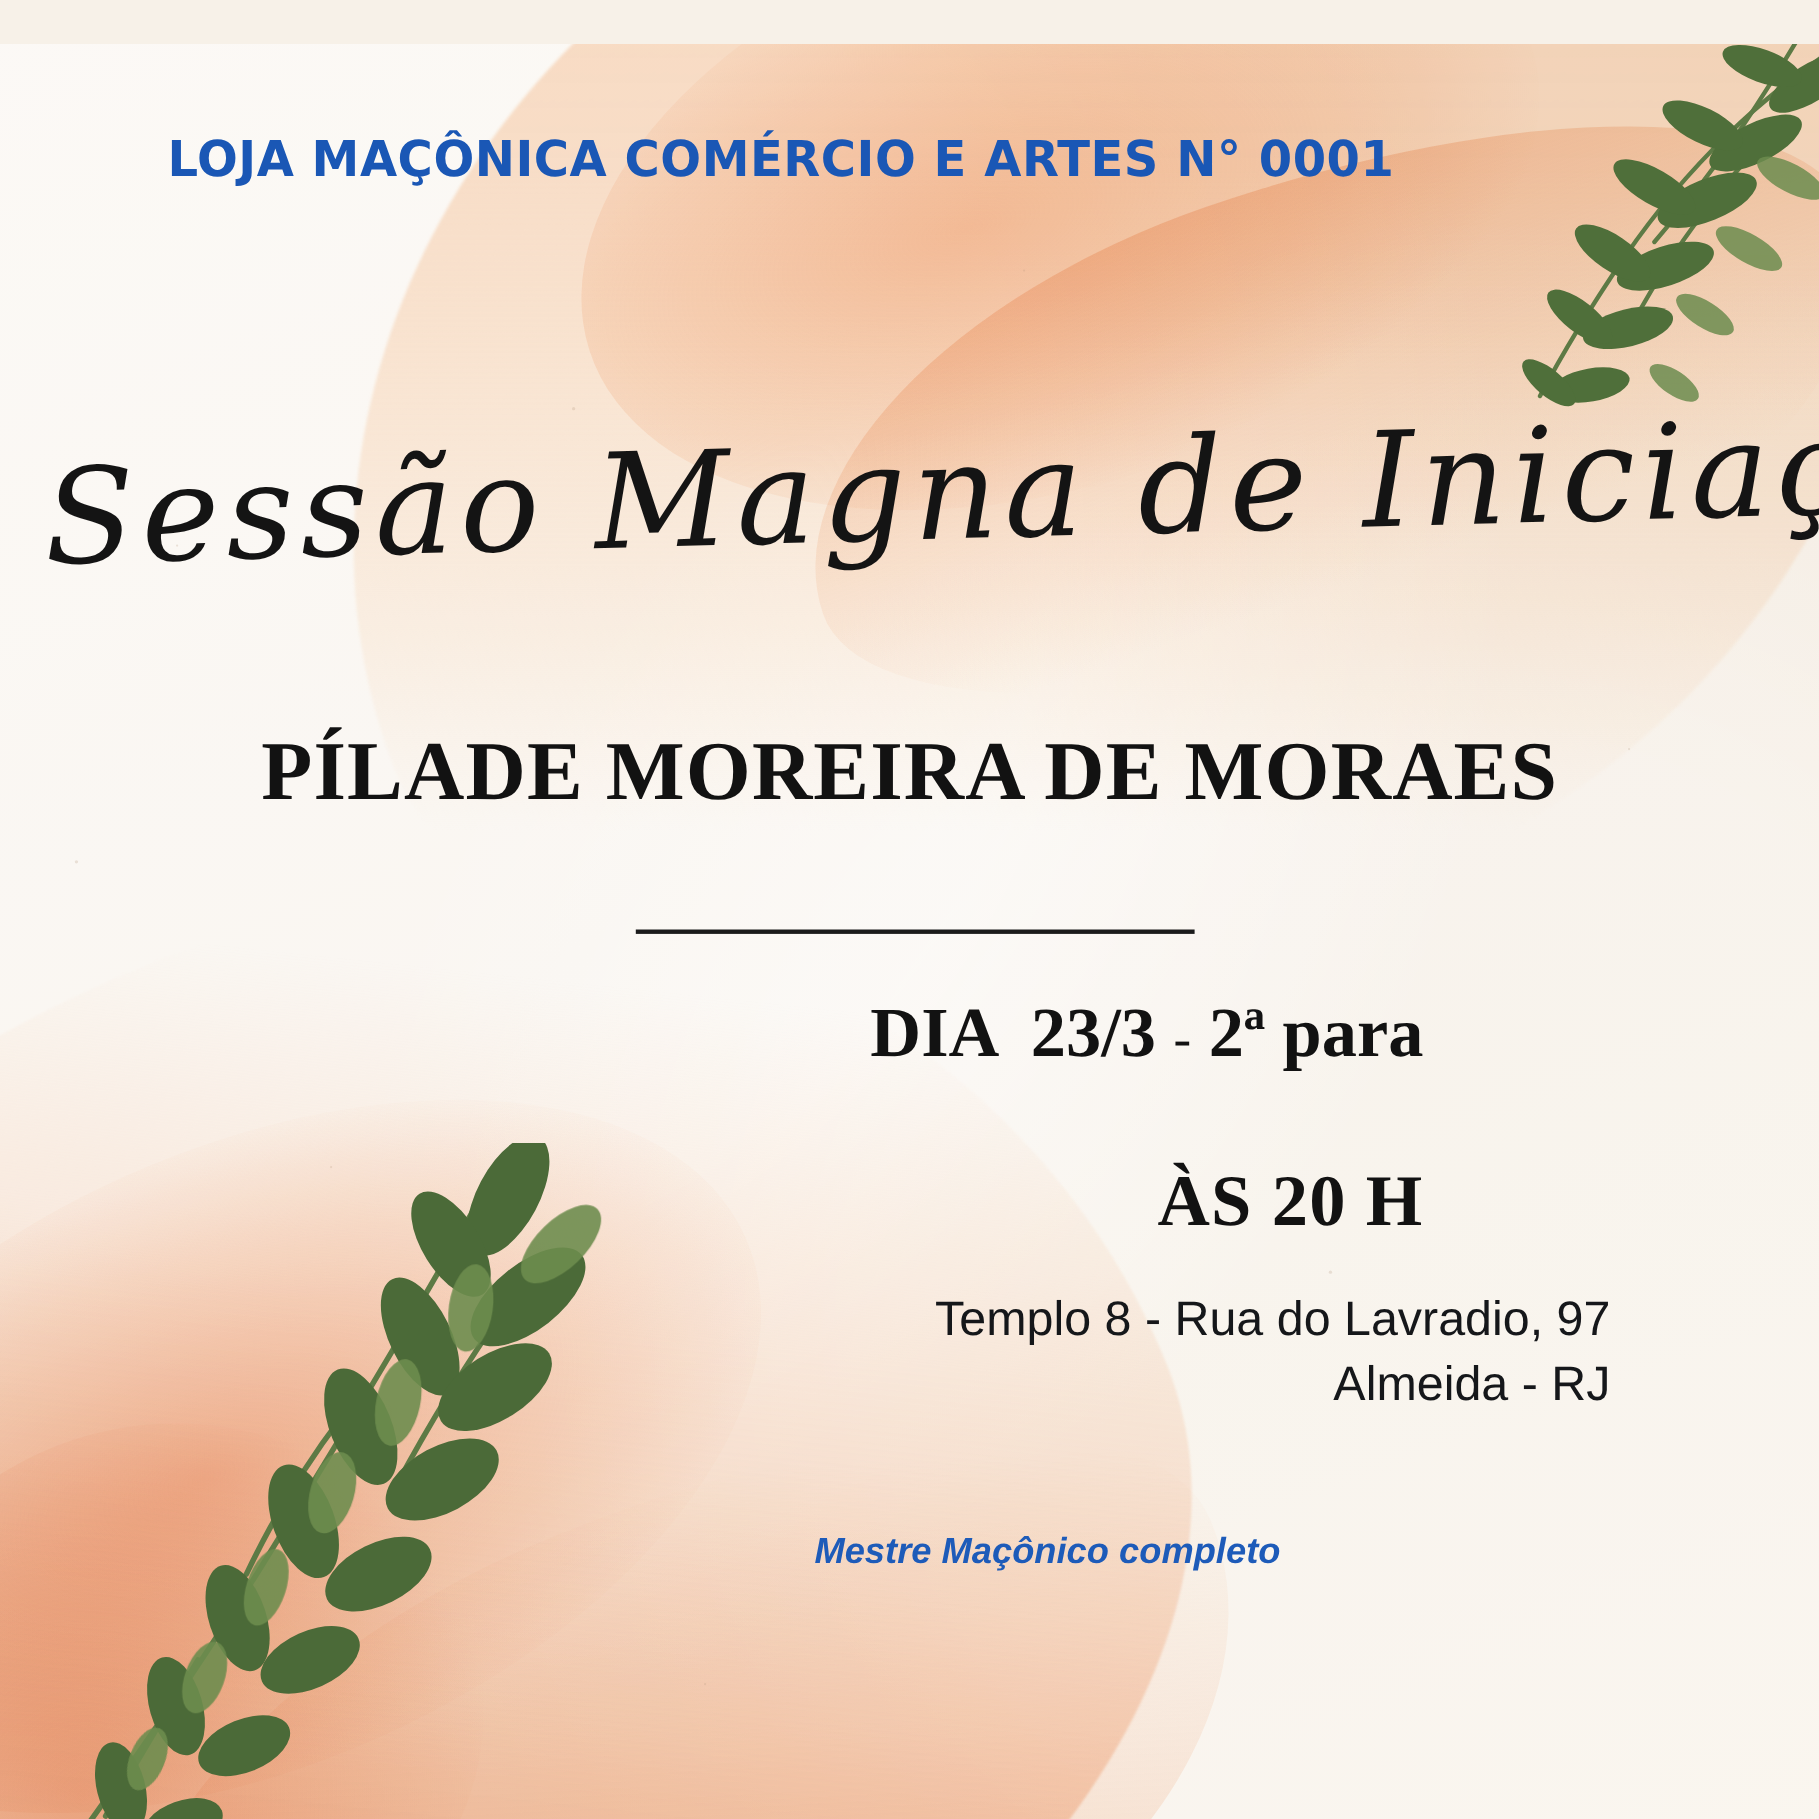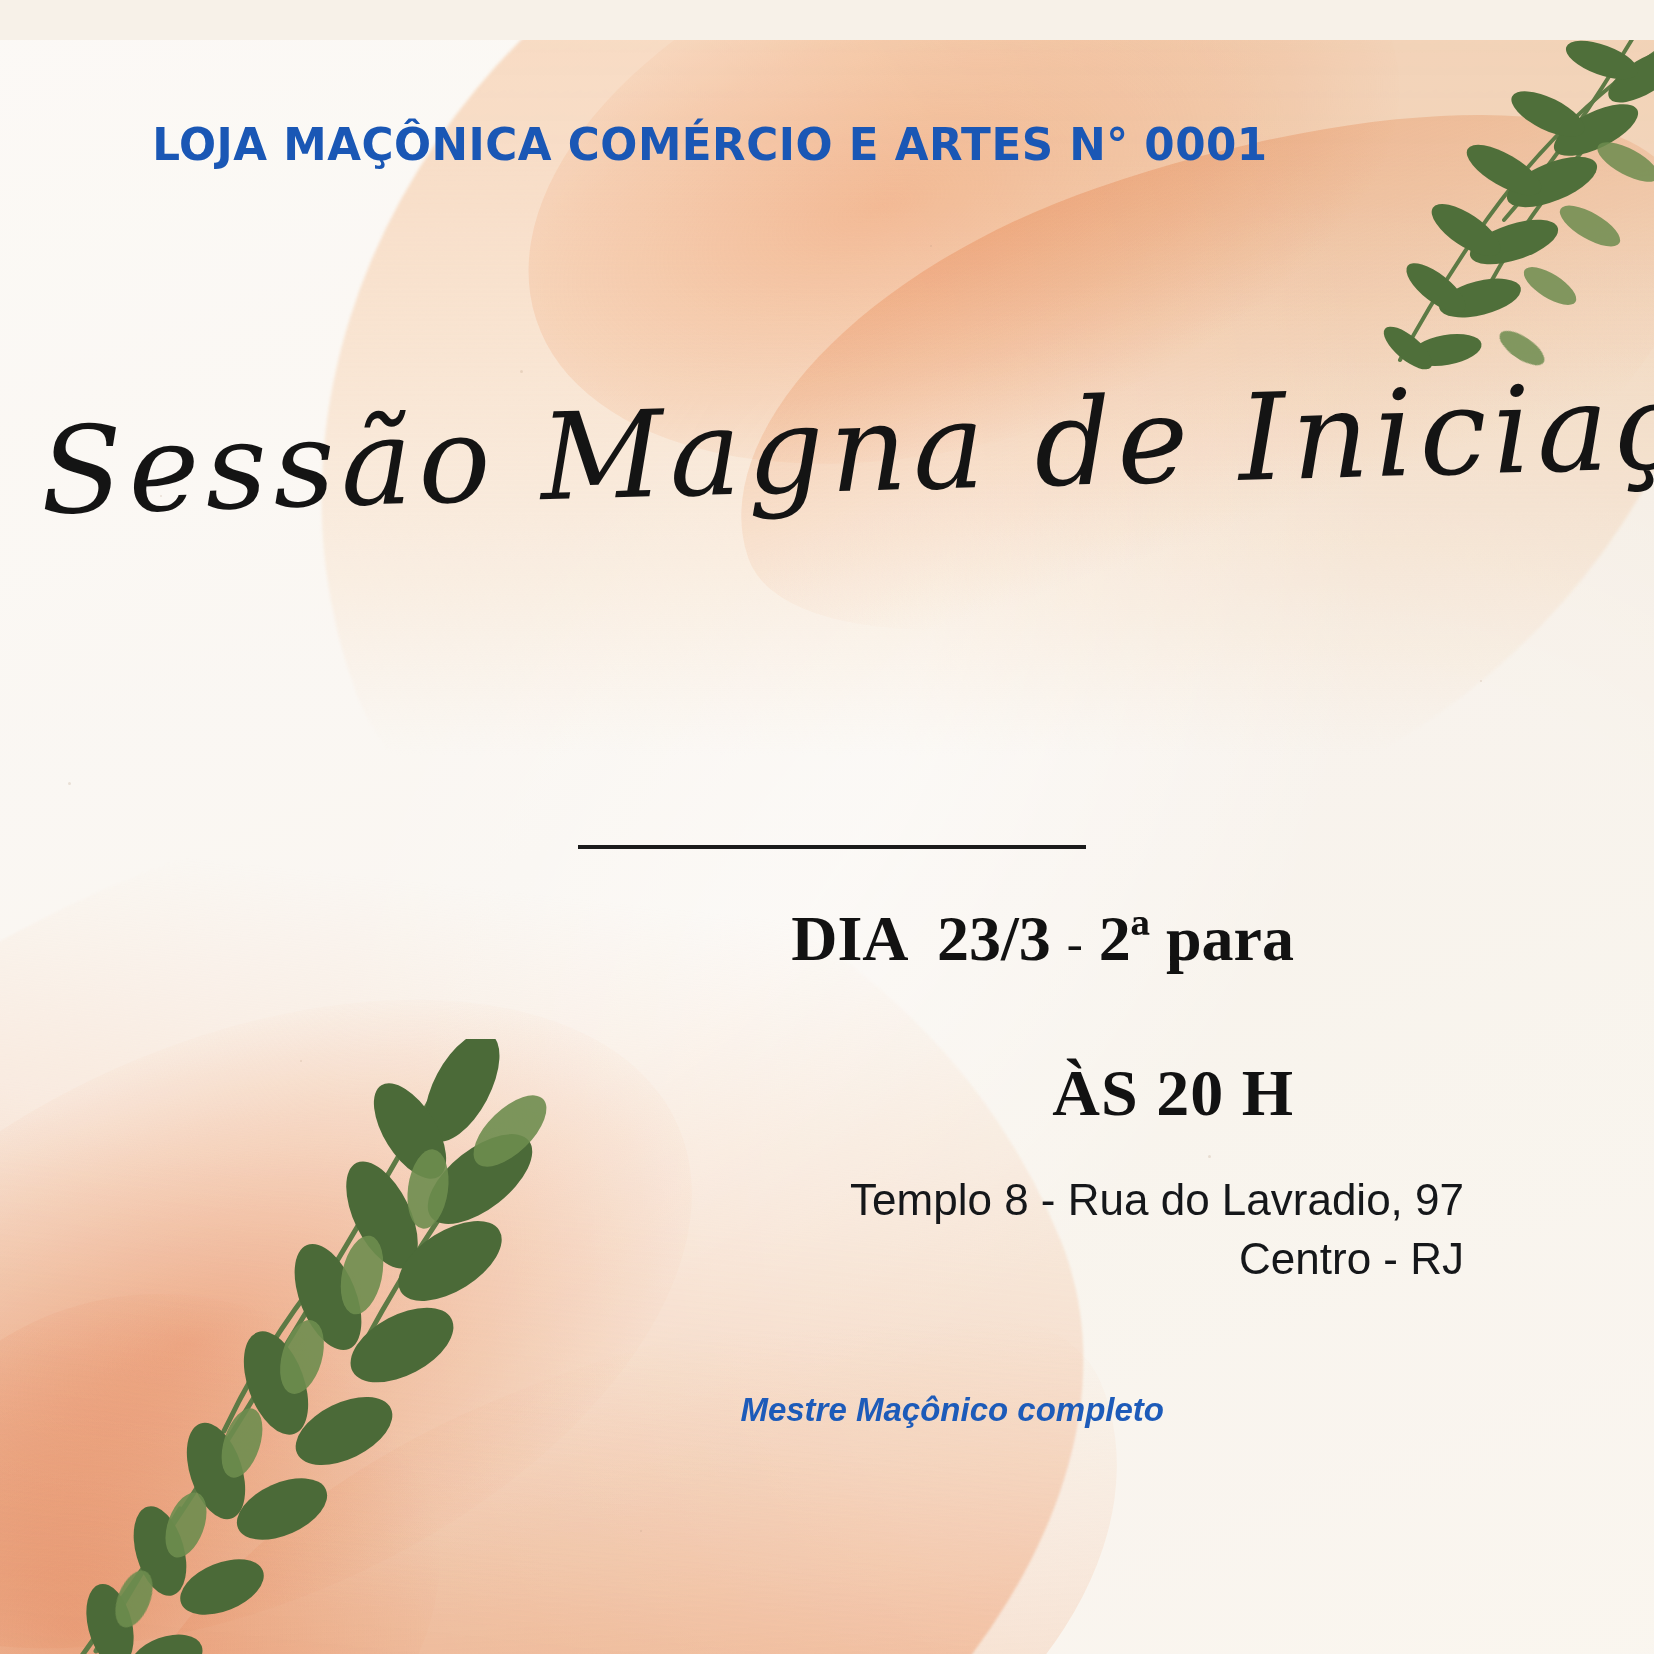--- a/index.html
+++ b/index.html
@@ -363,6 +363,7 @@
 
     <div class="script-title">Sessão Magna de Iniciação</div>
 
+    <div class="initiate-name">PÍLADE MOREIRA DE MORAES</div>
 
     <div class="rule"></div>
 

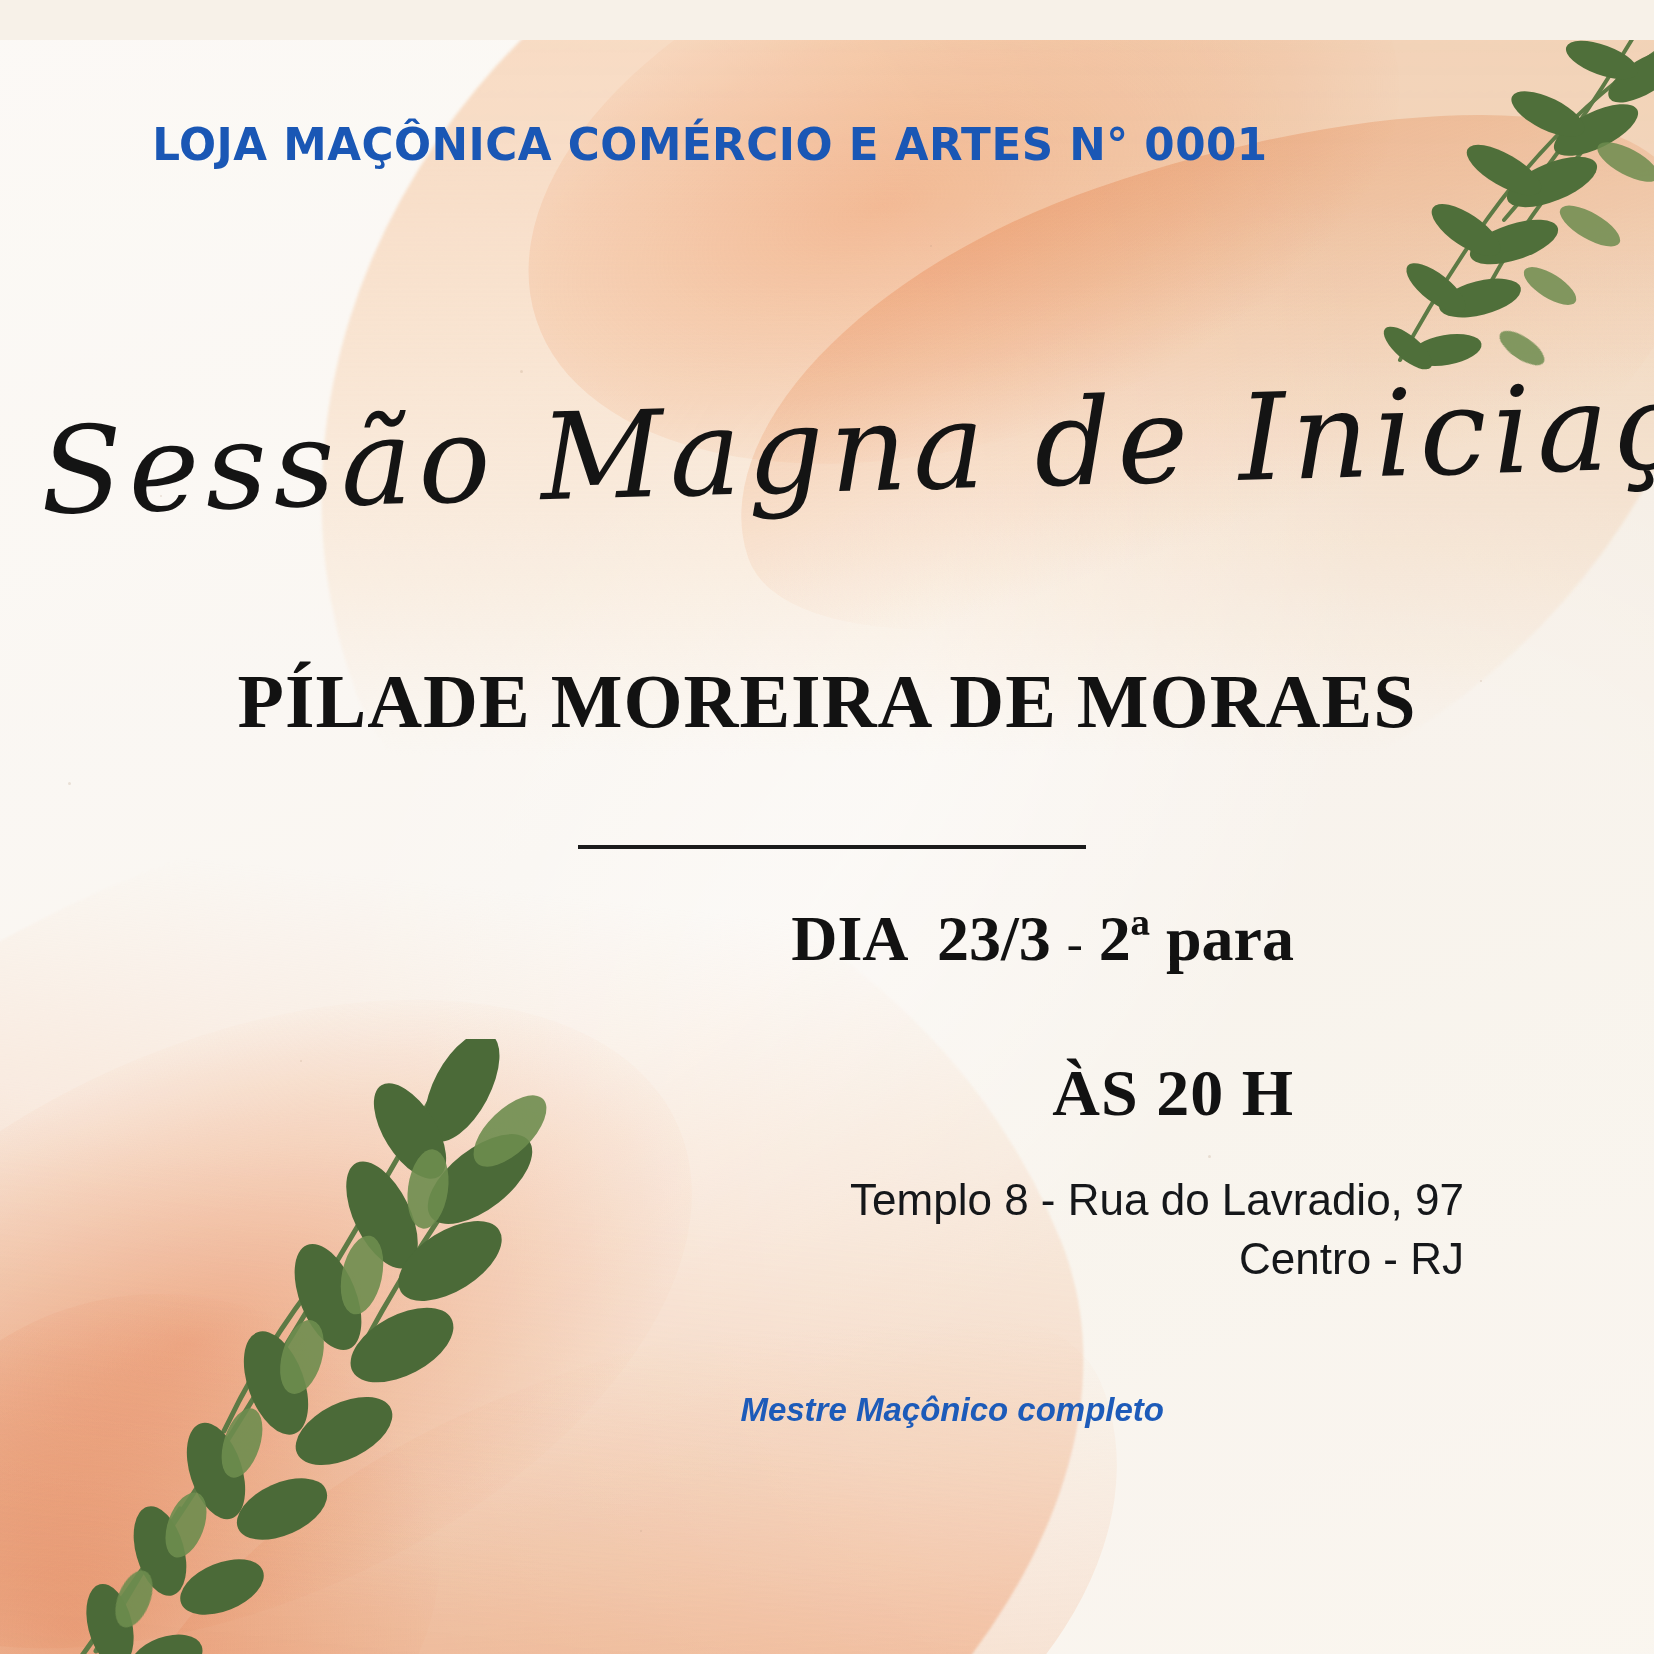--- a/index.html
+++ b/index.html
@@ -378,7 +378,7 @@
 
     <div class="venue">
       <div>Templo 8 - Rua do Lavradio, 97</div>
-      <div>Centro - RJ</div>
+      <div>Almeida - RJ</div>
     </div>
 
     <div class="notes">

